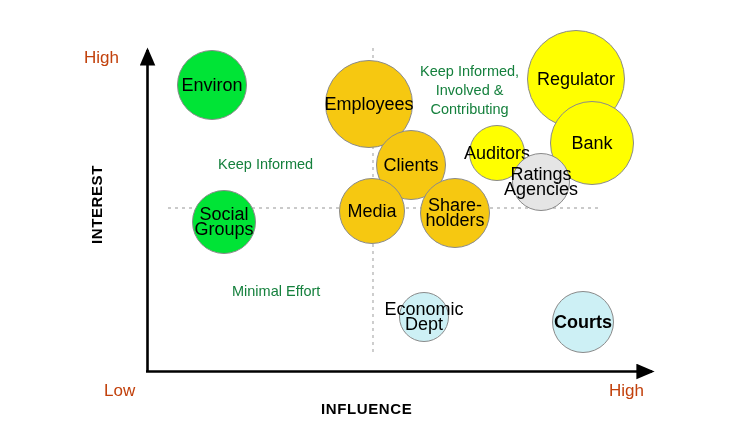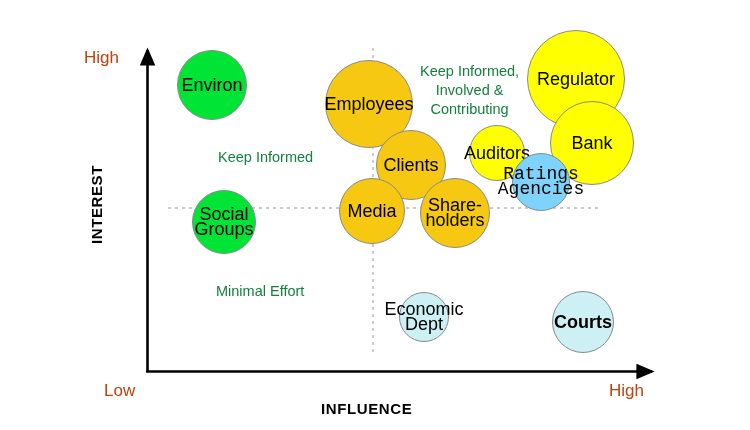--- a/index.html
+++ b/index.html
@@ -71,7 +71,7 @@
     text-align: center;
     white-space: nowrap;
   }
-  #caption-keep-informed { left: 218px; top: 148px; }
+  #caption-keep-informed { left: 218px; top: 155px; }
   #caption-keep-informed-involved { left: 420px; top: 62px; }
   #caption-minimal-effort { left: 216px; top: 282px; }
   #caption-keep-satisfied { left: 450px; top: 274px; }

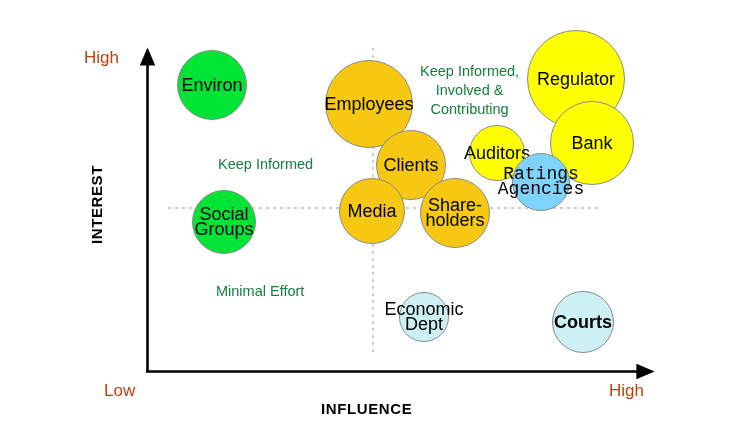--- a/index.html
+++ b/index.html
@@ -161,7 +161,7 @@
       <div class="bubble" style="left: 469px; top: 125px; width: 56px; height: 56px; background: rgb(255, 255, 0); z-index: 18;">
         <div class="bubble-label">Auditors</div>
       </div>
-      <div class="bubble" style="left: 512px; top: 153px; width: 58px; height: 58px; background: #7dd3fc; z-index: 19; font-family: Liberation Mono, monospace;">
+      <div class="bubble" style="left: 512px; top: 153px; width: 58px; height: 58px; background: #e5e5e5; z-index: 19;">
         <div class="bubble-label">Ratings<br>Agencies</div>
       </div>
       <div class="bubble" style="left: 399px; top: 292px; width: 50px; height: 50px; background: rgb(205, 240, 245); z-index: 20;">

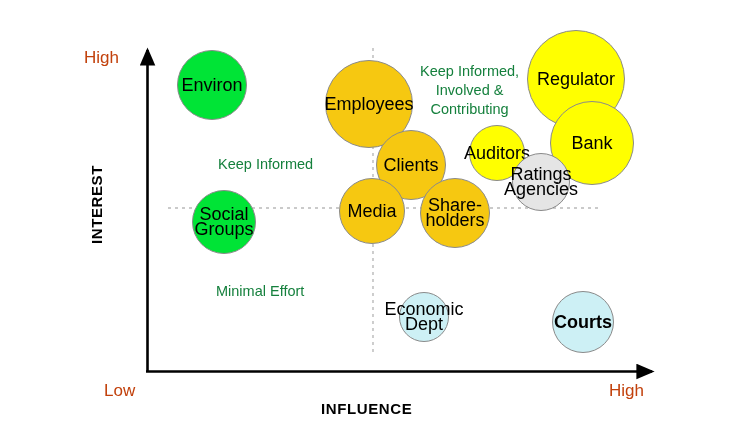--- a/index.html
+++ b/index.html
@@ -73,7 +73,7 @@
   }
   #caption-keep-informed { left: 218px; top: 155px; }
   #caption-keep-informed-involved { left: 420px; top: 62px; }
-  #caption-minimal-effort { left: 216px; top: 282px; }
+  #caption-minimal-effort { left: 232px; top: 282px; }
   #caption-keep-satisfied { left: 450px; top: 274px; }
 
   

